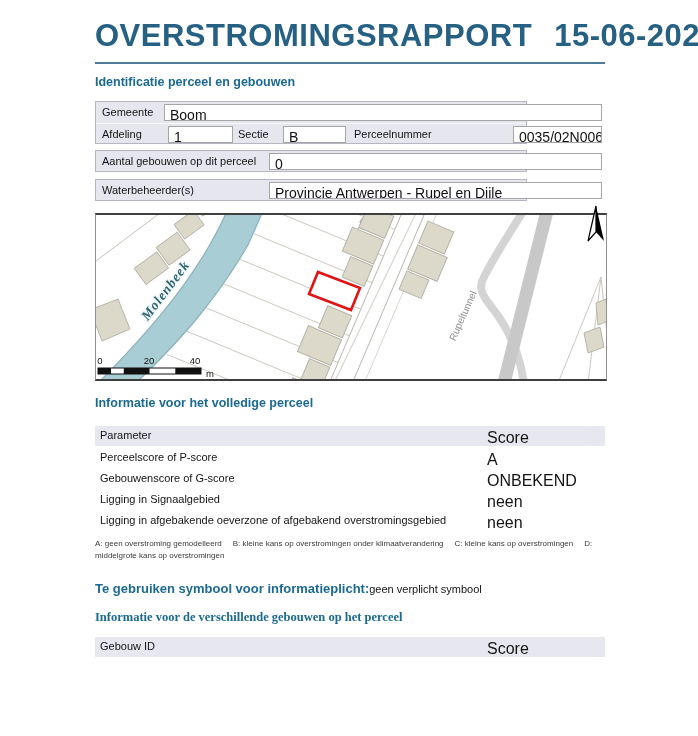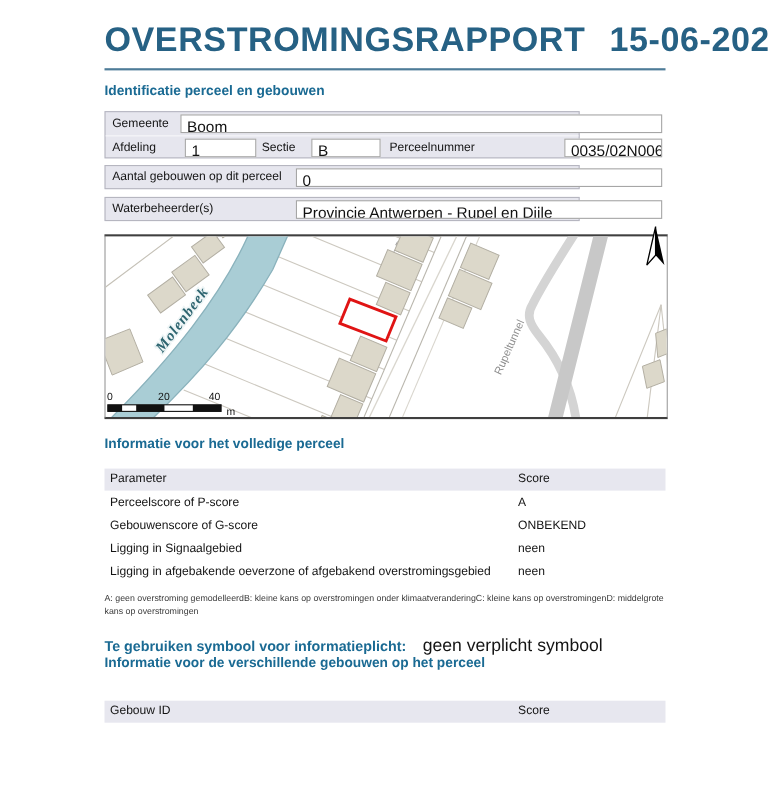--- a/index.html
+++ b/index.html
@@ -29,7 +29,7 @@
   .thead{position:absolute;left:95px;width:510px;height:20px;background:#e7e7ef;box-sizing:border-box;}
   .trow{position:absolute;left:95px;width:510px;height:21px;box-sizing:border-box;background:#fff;}
   .tcell-p{position:absolute;left:5px;top:4px;font-size:11px;color:#141414;white-space:nowrap;}
-  .tcell-s{position:absolute;left:376px;top:4px;font-size:11px;color:#141414;white-space:nowrap;}
+  .tcell-s{position:absolute;left:392px;top:4px;font-size:16px;color:#141414;white-space:nowrap;}
   .thead .tcell-p,.thead .tcell-s{top:3px;}
 
   .footnote{position:absolute;left:95px;top:538px;width:512px;font-size:8px;

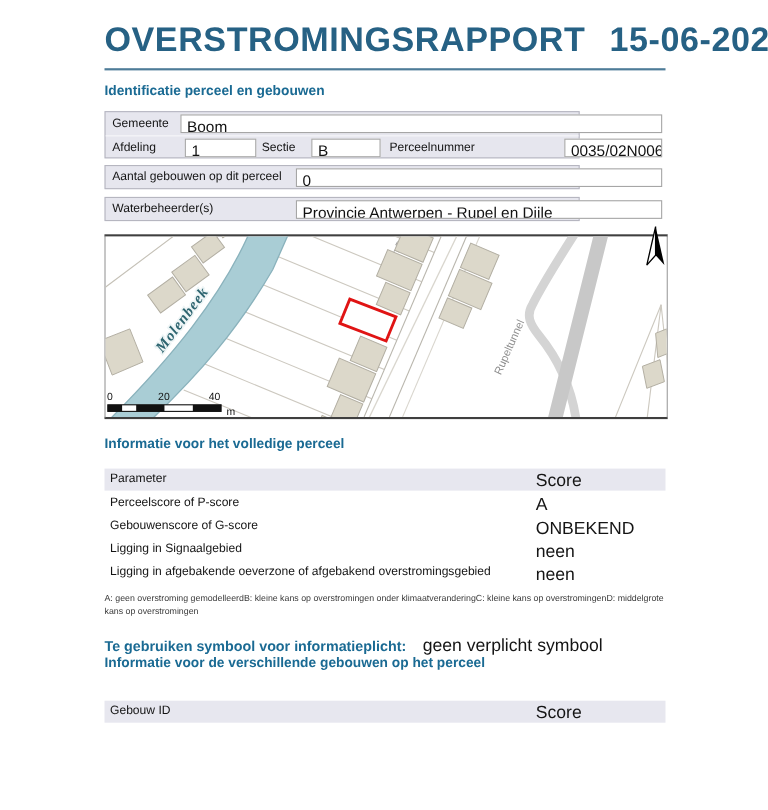--- a/index.html
+++ b/index.html
@@ -34,7 +34,7 @@
 
   .footnote{position:absolute;left:95px;top:538px;width:512px;font-size:8px;
             color:#3a3a3a;line-height:1.45;}
-  .footnote span{}
+  .footnote span{margin-right:11px;}
 
   .symline{position:absolute;left:95px;top:579px;width:512px;}
   .symline .lbl{font-size:13px;font-weight:bold;color:#1a6a93;}

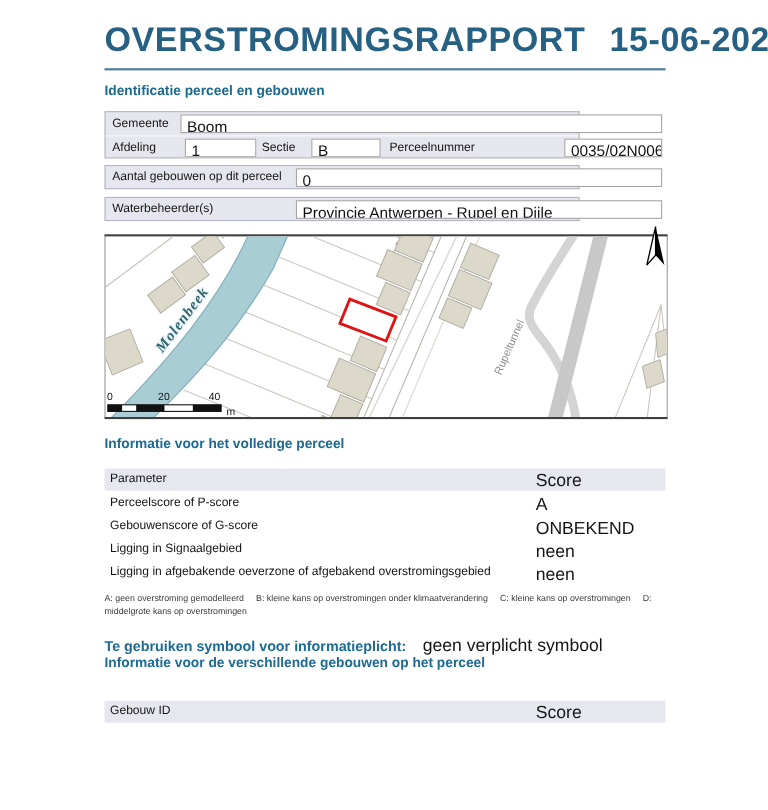--- a/index.html
+++ b/index.html
@@ -38,7 +38,7 @@
 
   .symline{position:absolute;left:95px;top:579px;width:512px;}
   .symline .lbl{font-size:13px;font-weight:bold;color:#1a6a93;}
-  .symline .val{font-size:16px;color:#141414;margin-left:15px;}
+  .symline .val{font-size:11px;color:#141414;margin-left:0;}
 </style>
 </head>
 <body>

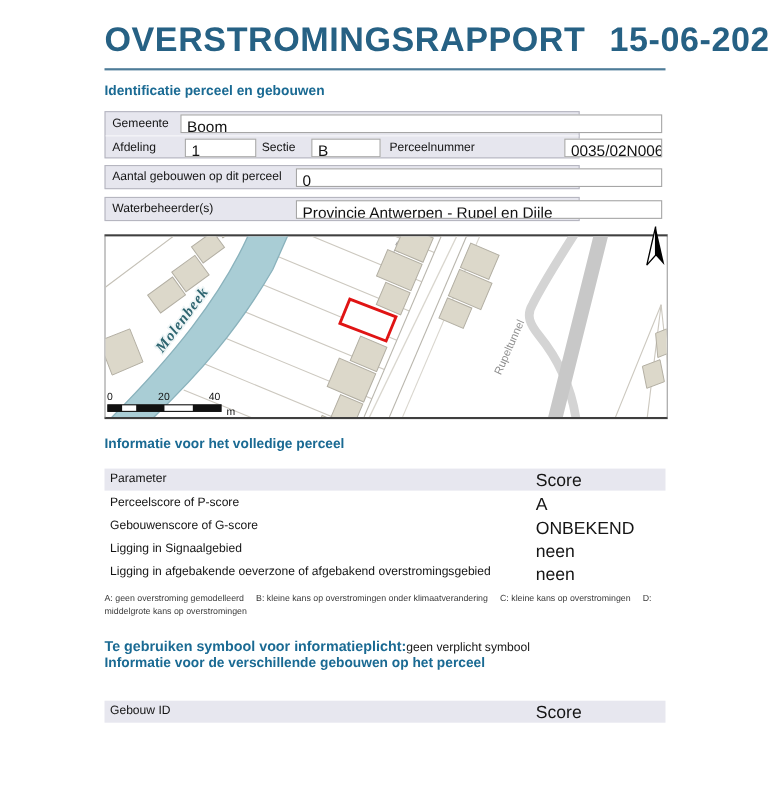--- a/index.html
+++ b/index.html
@@ -194,7 +194,7 @@
     <span class="lbl">Te gebruiken symbool voor informatieplicht:</span><span class="val">geen verplicht symbool</span>
   </div>
 
-  <div class="h2" style="top:595px;">Informatie voor de verschillende gebouwen op het perceel</div>
+  <div class="h2" style="top:610px;font-family:Liberation Serif, serif;">Informatie voor de verschillende gebouwen op het perceel</div>
 
   <div class="thead" style="top:637px;">
     <span class="tcell-p">Gebouw ID</span>

